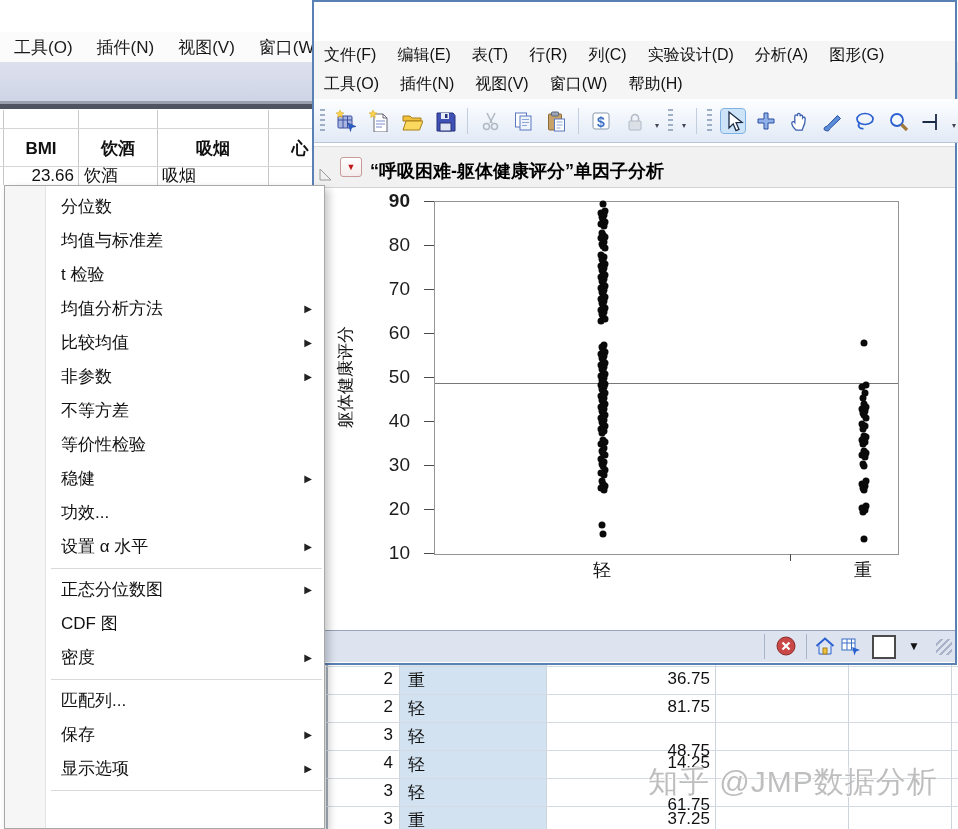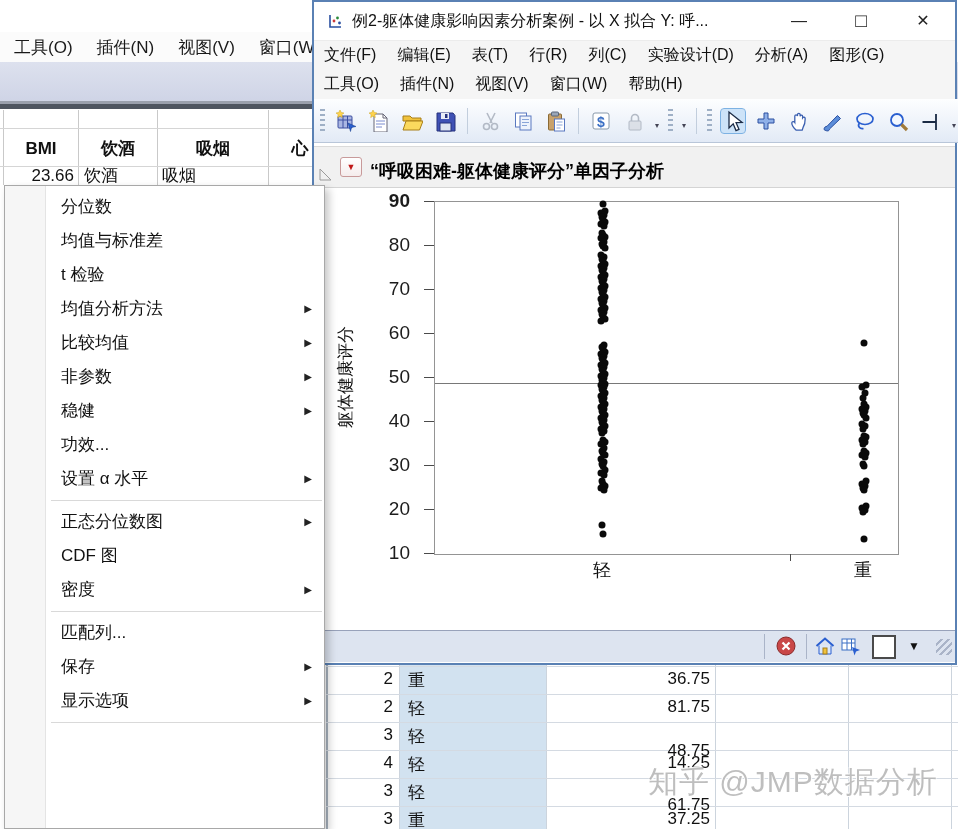--- a/index.html
+++ b/index.html
@@ -156,18 +156,6 @@
 </div>
 
 <div id="fg-window">
-  <div id="fg-titlebar">
-    <svg class="abs" style="left:13px;top:11px" width="17" height="17" viewBox="0 0 17 17">
-      <path d="M3 2v12h11" fill="none" stroke="#2a4fa0" stroke-width="1.6"></path>
-      <circle cx="7" cy="8" r="1.4" fill="#cc3a3a"></circle>
-        <circle cx="10.5" cy="5" r="1.4" fill="#2a8a3a"></circle>
-        <circle cx="12.5" cy="10" r="1.4" fill="#2a4fa0"></circle>
-    </svg>
-    <div id="fg-title">例2-躯体健康影响因素分析案例 - 以 X 拟合 Y: 呼...</div>
-    <div class="win-btn" style="left:468px">—</div>
-    <div class="win-btn" style="left:530px;font-size:19px">□</div>
-    <div class="win-btn" style="left:592px">✕</div>
-  </div>
 
   <div id="fg-menus">
     <div class="fg-menurow" id="fg-menurow1">

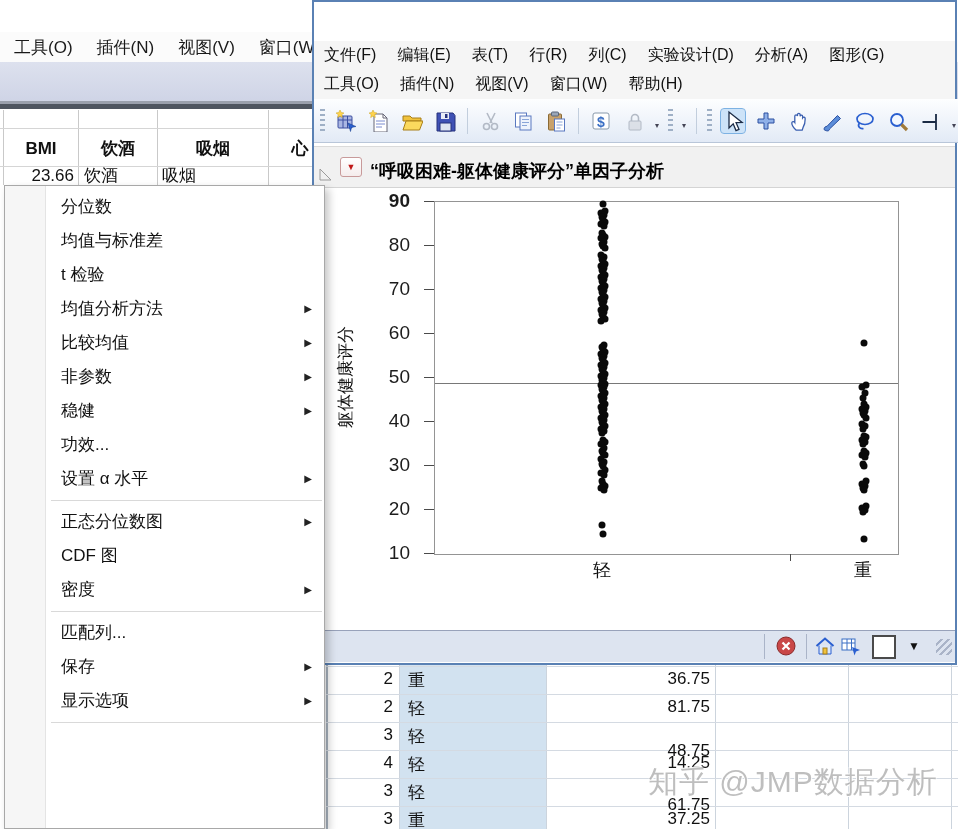--- a/index.html
+++ b/index.html
@@ -511,6 +511,7 @@
       <div class="ctx-item"><span>均值分析方法</span><span class="ctx-arrow">▶</span></div>
       <div class="ctx-item"><span>比较均值</span><span class="ctx-arrow">▶</span></div>
       <div class="ctx-item"><span>非参数</span><span class="ctx-arrow">▶</span></div>
+      <div class="ctx-item"><span>不等方差</span></div>
       <div class="ctx-item"><span>稳健</span><span class="ctx-arrow">▶</span></div>
       <div class="ctx-item"><span>功效...</span></div>
       <div class="ctx-item"><span>设置 α 水平</span><span class="ctx-arrow">▶</span></div>

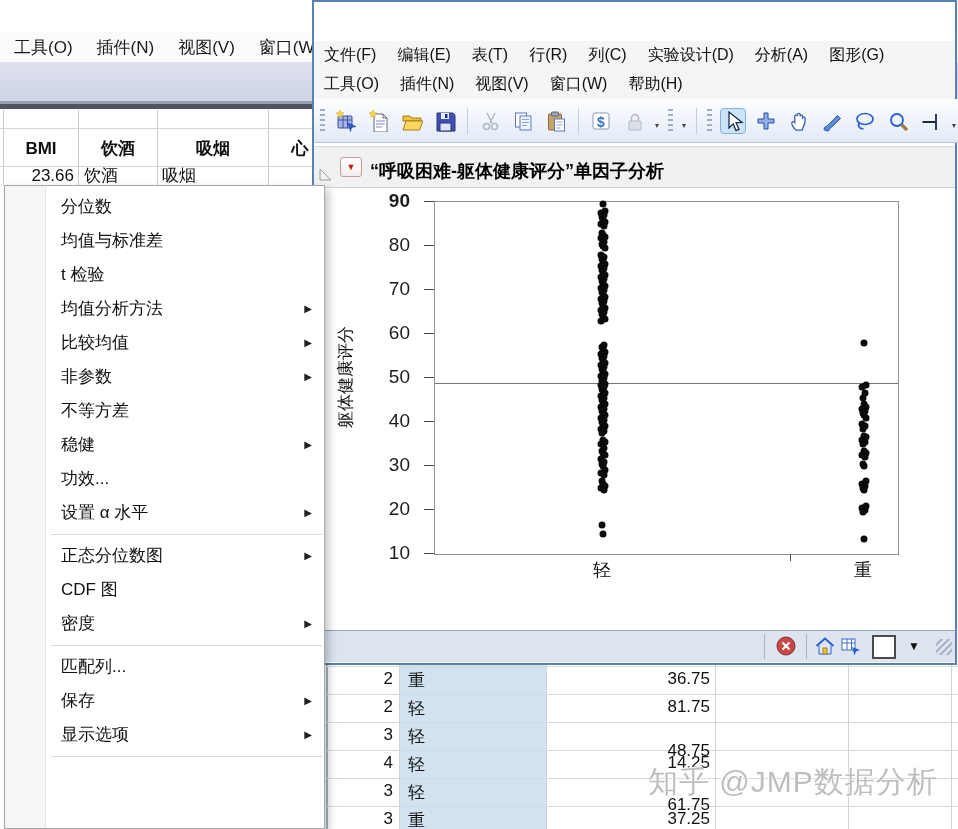--- a/index.html
+++ b/index.html
@@ -512,6 +512,7 @@
       <div class="ctx-item"><span>比较均值</span><span class="ctx-arrow">▶</span></div>
       <div class="ctx-item"><span>非参数</span><span class="ctx-arrow">▶</span></div>
       <div class="ctx-item"><span>不等方差</span></div>
+      <div class="ctx-item"><span>等价性检验</span></div>
       <div class="ctx-item"><span>稳健</span><span class="ctx-arrow">▶</span></div>
       <div class="ctx-item"><span>功效...</span></div>
       <div class="ctx-item"><span>设置 α 水平</span><span class="ctx-arrow">▶</span></div>

